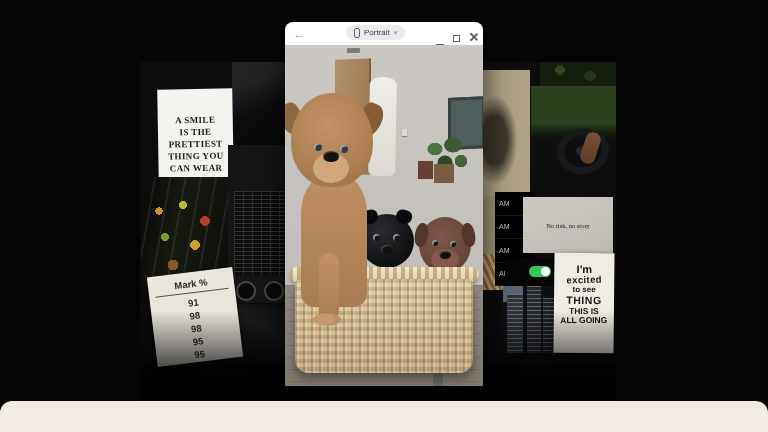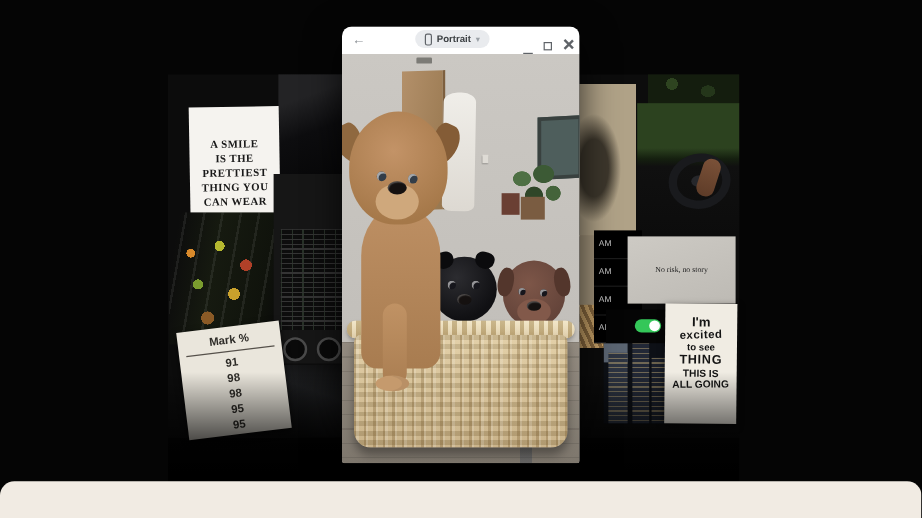--- a/index.html
+++ b/index.html
@@ -67,7 +67,7 @@
   .chip{left:61px;top:3px;height:15px;background:#e9ebee;border-radius:8px;display:flex;align-items:center;
         gap:4px;padding:0 8px;}
   .phoneicon{width:6px;height:10px;border:1px solid #5f6368;border-radius:2px;box-sizing:border-box;}
-  .chiplabel{font-size:8px;color:#3c4043;font-weight:bold;}
+  .chiplabel{font-size:8px;color:#3c4043;}
   .chev{font-size:7px;color:#9aa0a6;}
   .wctl{top:9px;width:9px;height:9px;}
   .minline{top:13px;width:8px;height:1.5px;background:#5f6368;}

